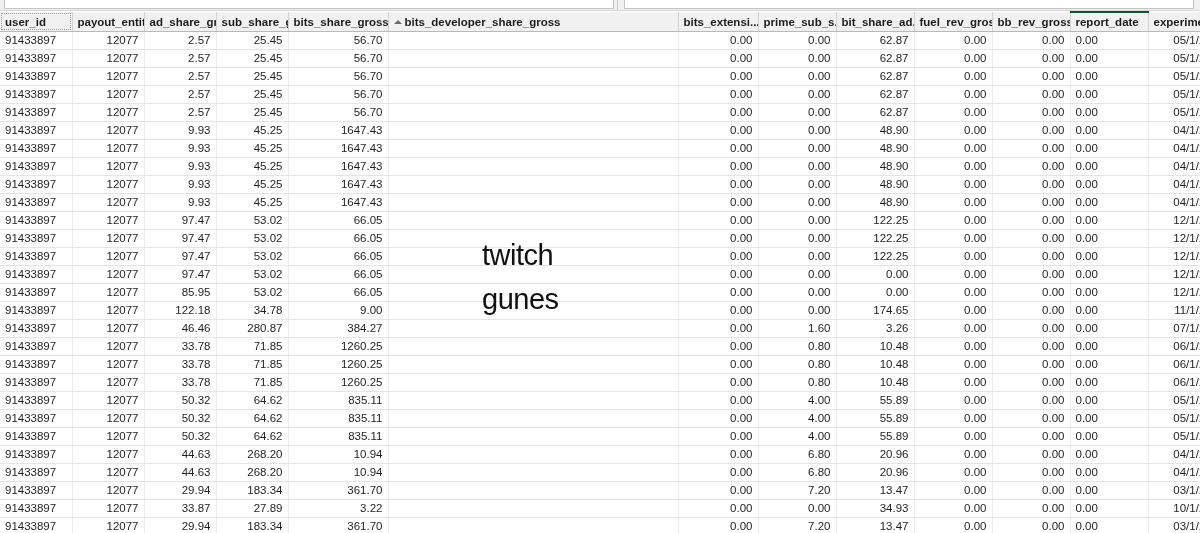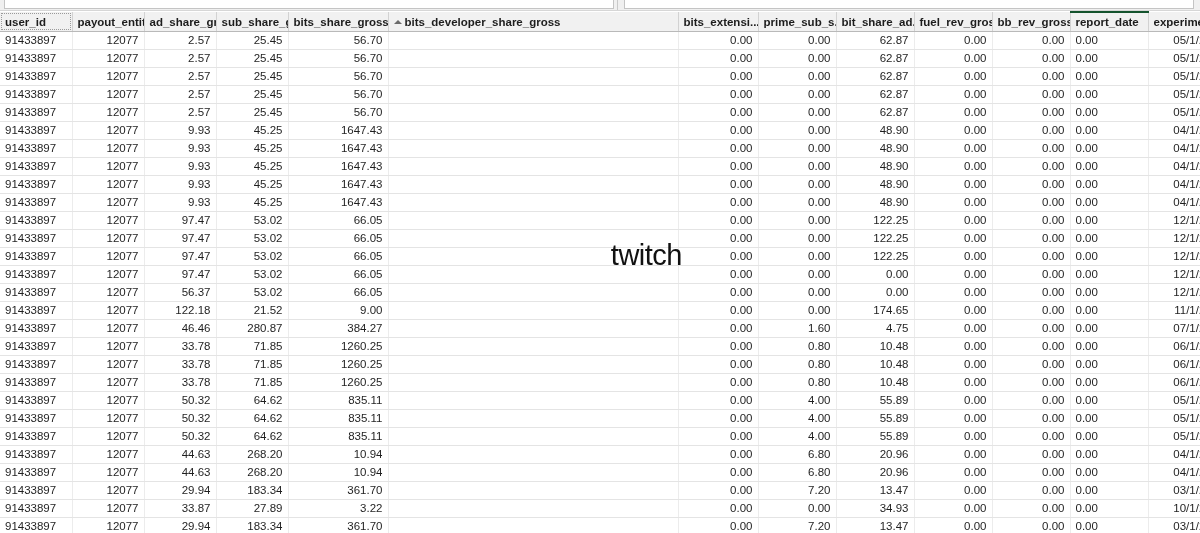--- a/index.html
+++ b/index.html
@@ -109,7 +109,7 @@
     font-size: 29px;
     line-height: 44px;
     color: #111111;
-    text-align: right;
+    text-align: left;
     pointer-events: none;
     letter-spacing: -0.5px;
   }

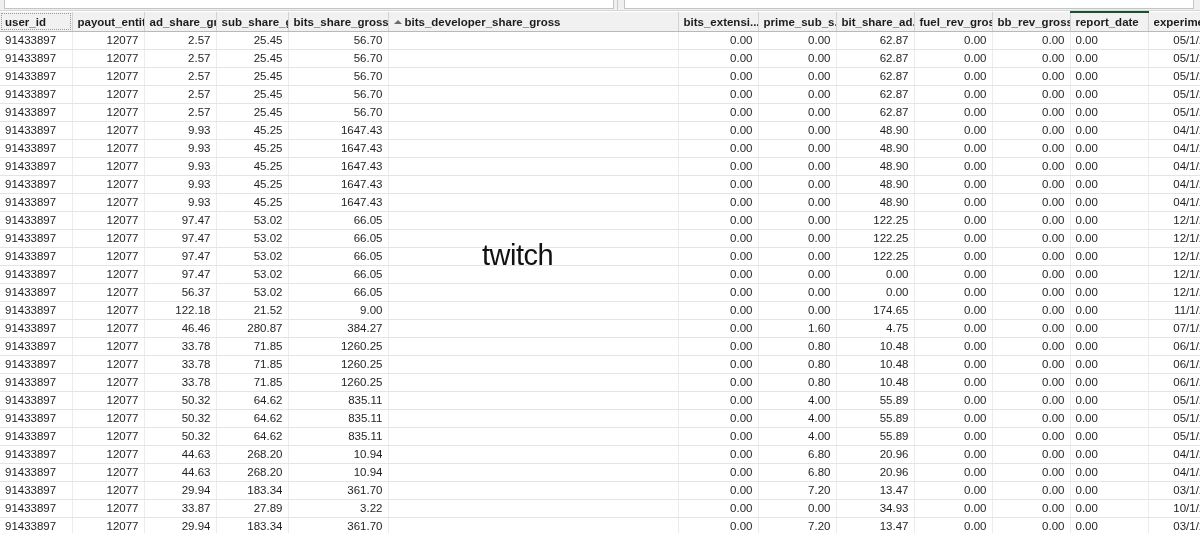--- a/index.html
+++ b/index.html
@@ -371,7 +371,7 @@
         <tr>
           <td class="c-left">91433897</td>
           <td>12077</td>
-          <td>56.37</td>
+          <td>85.95</td>
           <td>53.02</td>
           <td>66.05</td>
           <td class="c-left c-empty"></td>

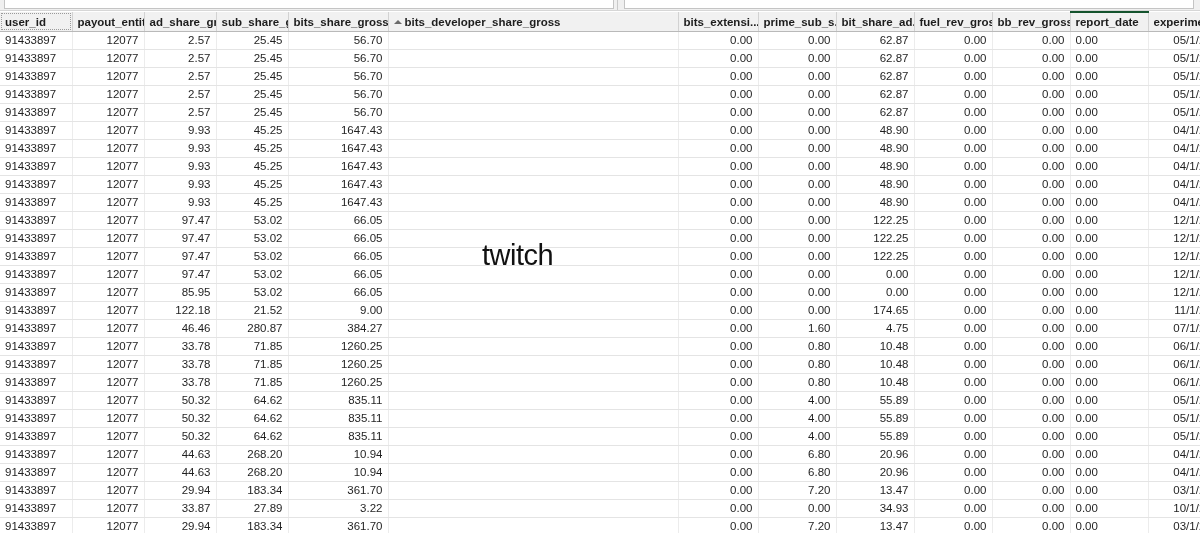--- a/index.html
+++ b/index.html
@@ -387,7 +387,7 @@
           <td class="c-left">91433897</td>
           <td>12077</td>
           <td>122.18</td>
-          <td>21.52</td>
+          <td>34.78</td>
           <td>9.00</td>
           <td class="c-left c-empty"></td>
           <td>0.00</td>

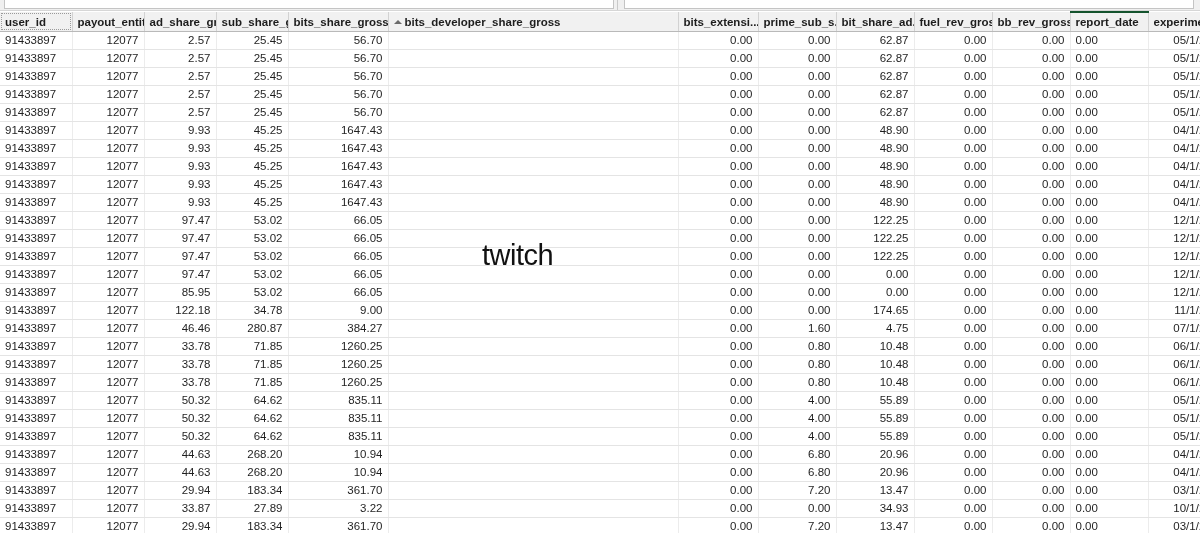--- a/index.html
+++ b/index.html
@@ -584,6 +584,7 @@
 
 <div id="watermark">
   <div>twitch</div>
+  <div>gunes</div>
 </div>
 
 </body></html>

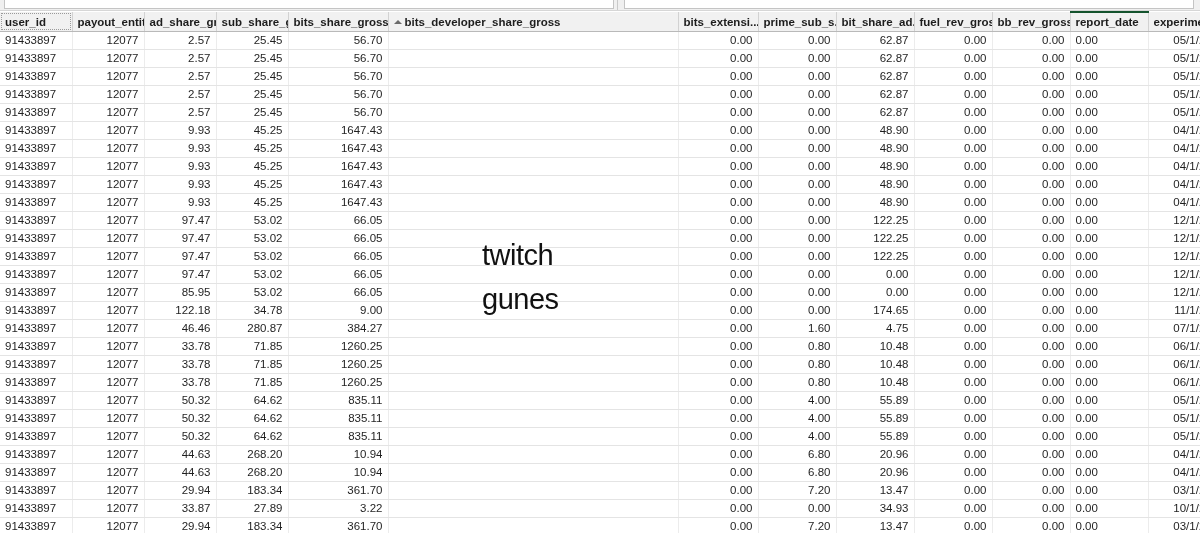--- a/index.html
+++ b/index.html
@@ -407,7 +407,7 @@
           <td class="c-left c-empty"></td>
           <td>0.00</td>
           <td>1.60</td>
-          <td>4.75</td>
+          <td>3.26</td>
           <td>0.00</td>
           <td>0.00</td>
           <td class="c-left">0.00</td>

